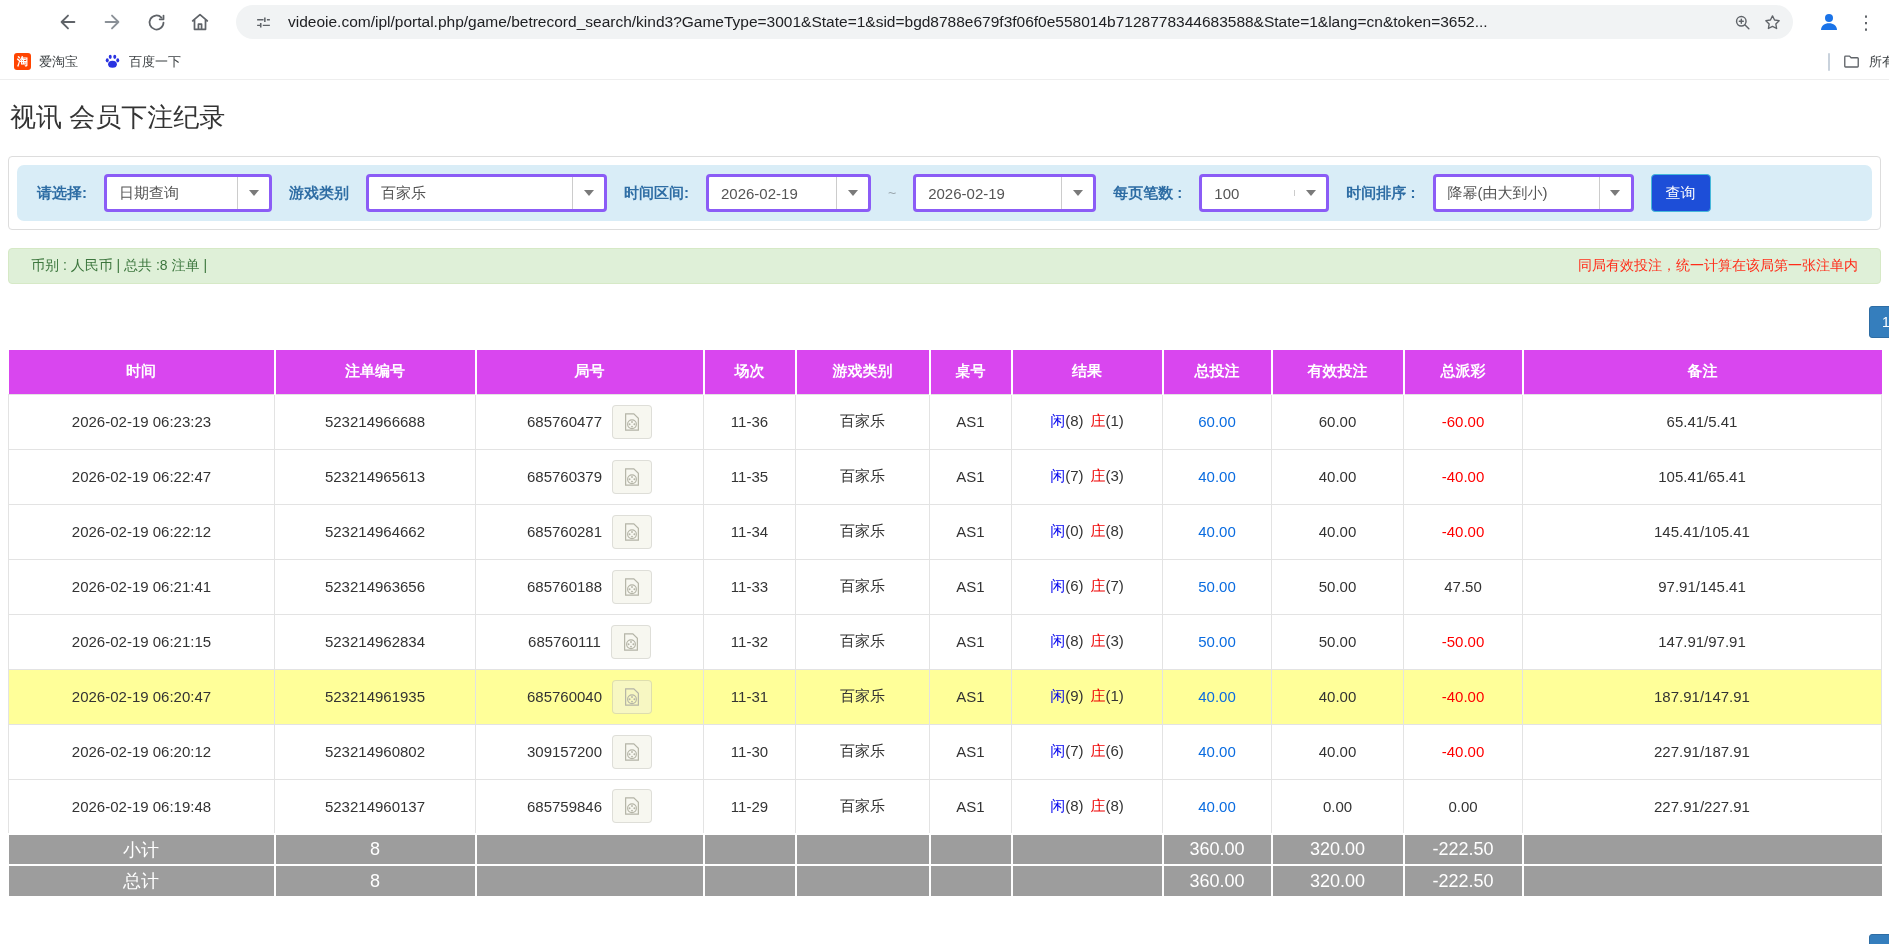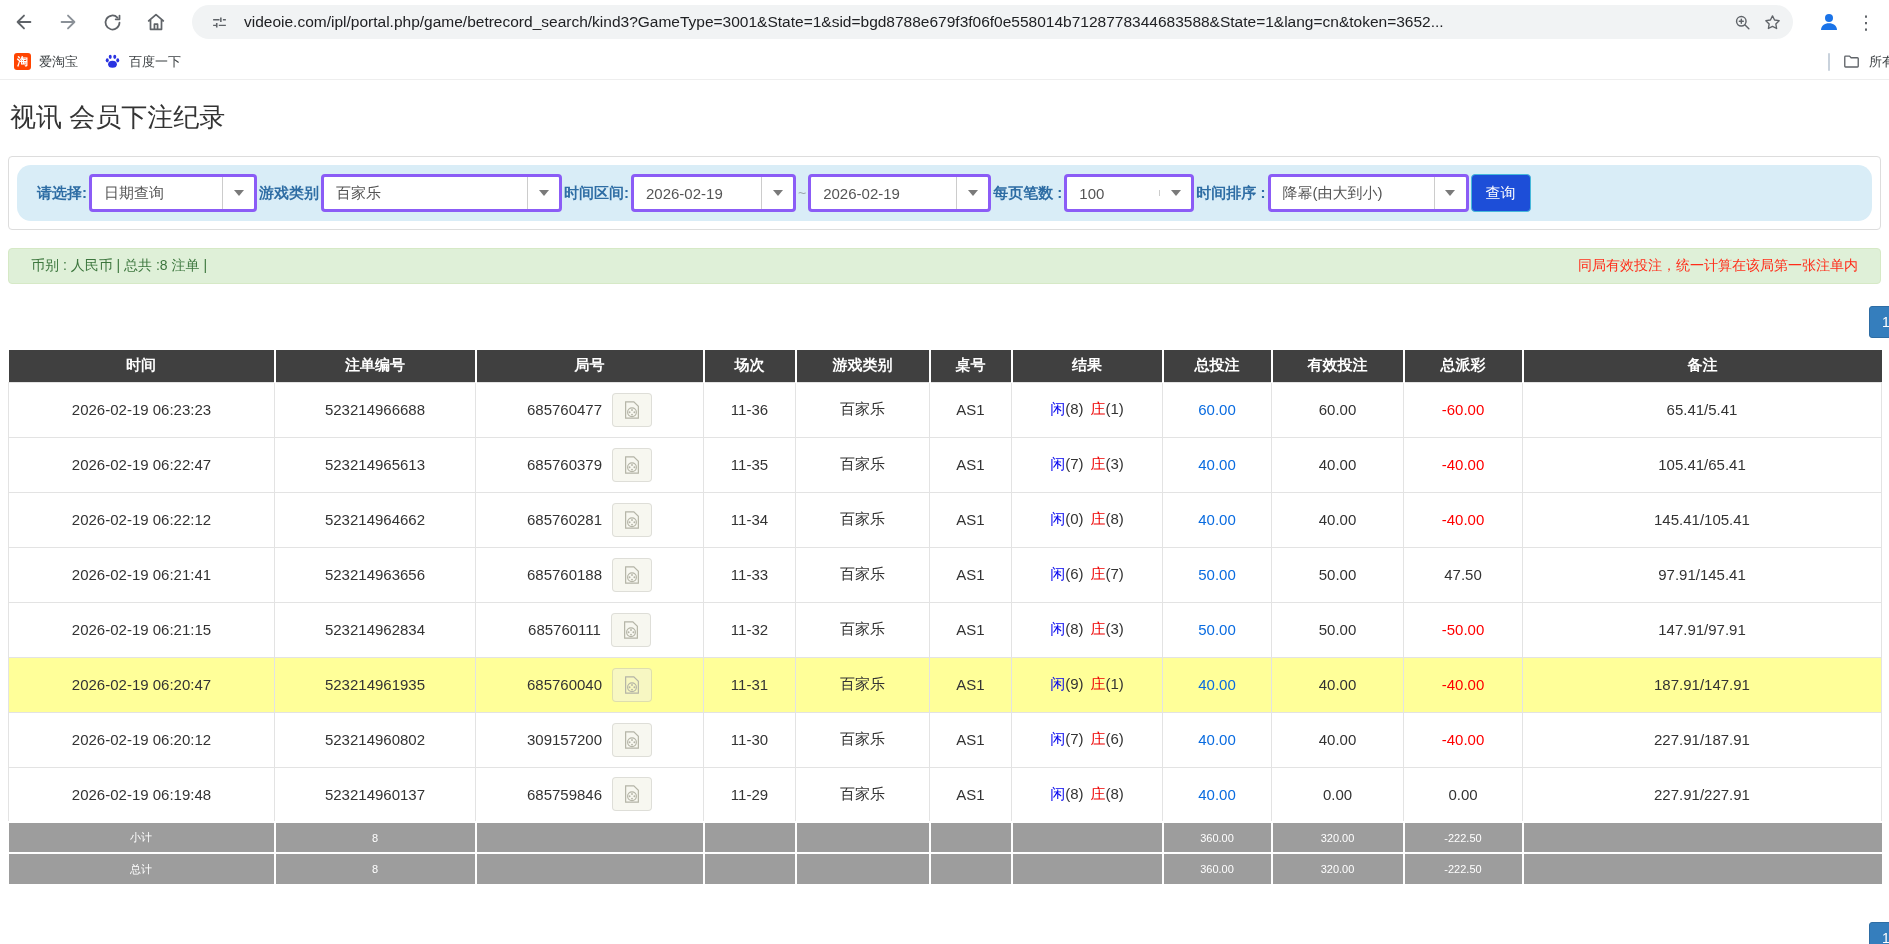--- a/index.html
+++ b/index.html
@@ -10,7 +10,7 @@
     color:#333;
   }
   
-  .toolbar { height:44px; display:flex; align-items:center; padding:0 12px 0 6px; gap:8px; background:#fff; }
+  .toolbar { height:44px; display:flex; align-items:center; padding:0 12px 0 6px; gap:8px; background:#fff;margin-left:44px; }
   .tbtn { width:36px; height:36px; border:none; background:transparent; border-radius:50%;
           display:flex; align-items:center; justify-content:center; color:#5f6368; padding:0; }
   .tbtn svg { display:block; }

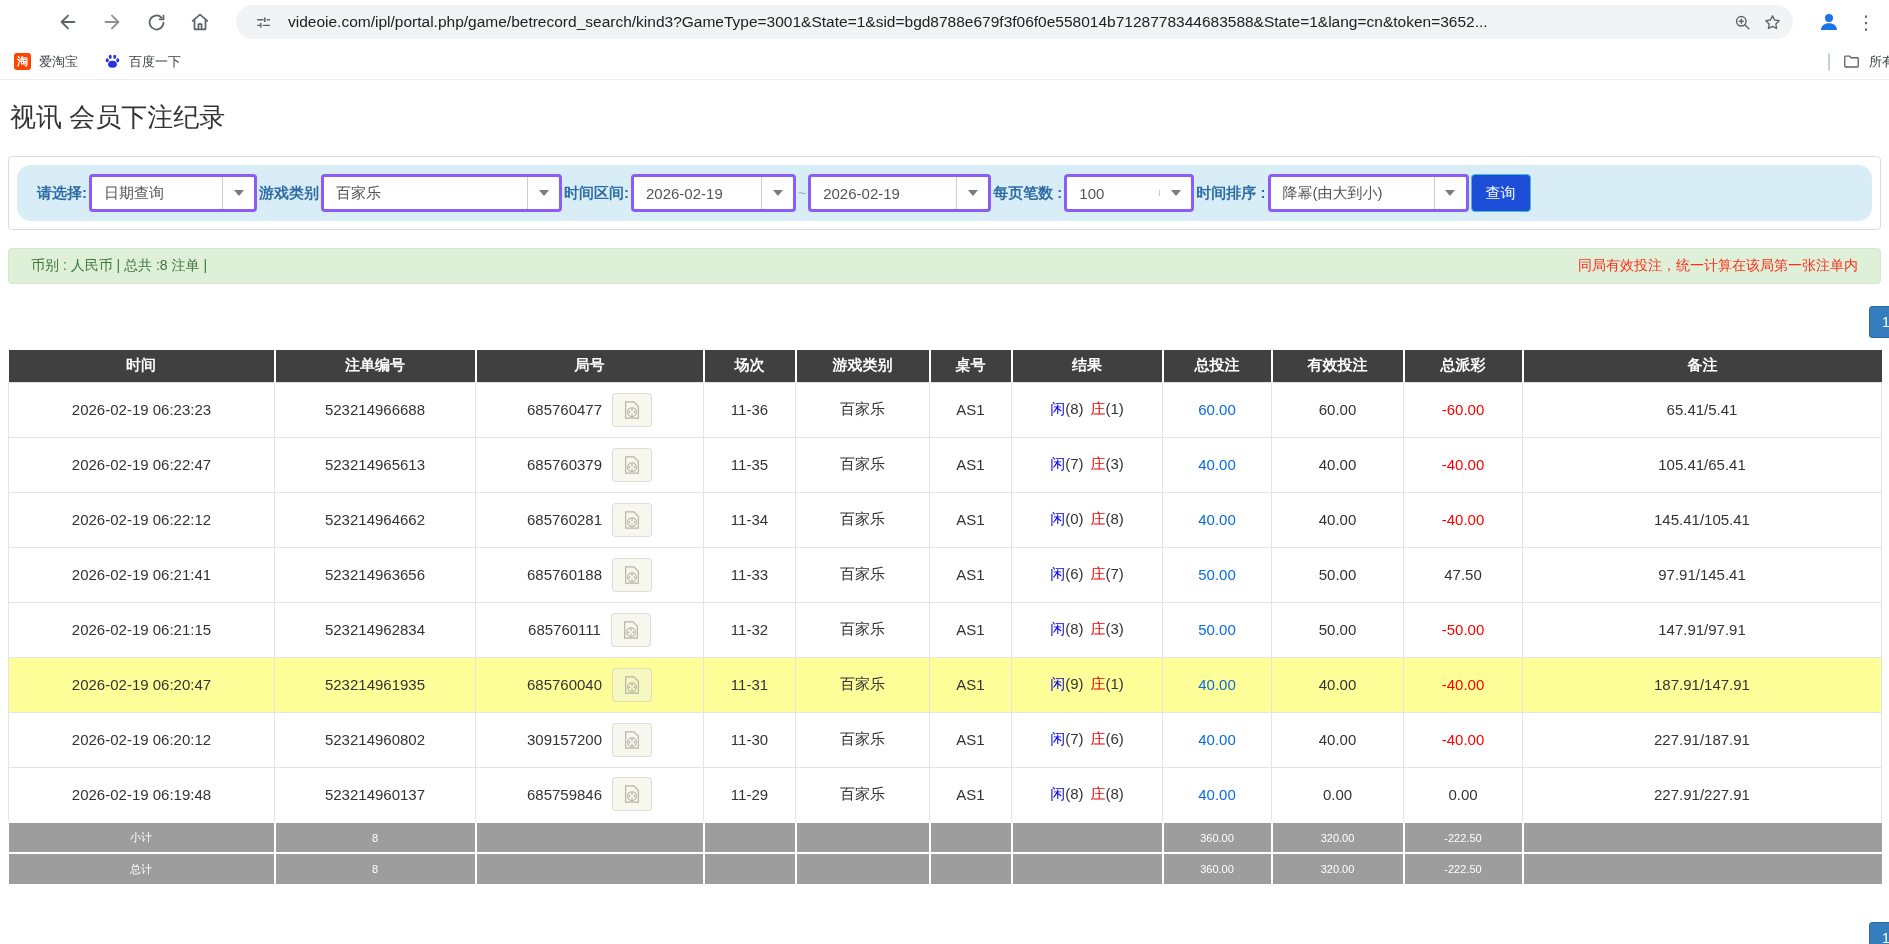--- a/index.html
+++ b/index.html
@@ -31,8 +31,8 @@
   
   .page-title { font-size:26px; line-height:30px; font-weight:400; color:#333; margin:22px 0 24px 10px; }
   .panel { margin:0 8px; border:1px solid #ddd; border-radius:4px; padding:8px; background:#fff; }
-  .filter-bar { background:#d9edf7; border-radius:14px; height:56px; display:flex; align-items:center;
-                padding:0 4px 0 20px; gap:2px; }
+  .filter-bar { background:#d9edf7; border-radius:7px; height:56px; display:flex; align-items:center;
+                padding:0 4px 0 20px; gap:17px; }
   .flabel { color:#2e6da4; font-weight:bold; font-size:15px; white-space:nowrap; }
   .tilde { color:#9aa6ad; font-size:14px; }
   .sel { height:38px; background:#fff; border:3px solid #8b5cf6; border-radius:4px;

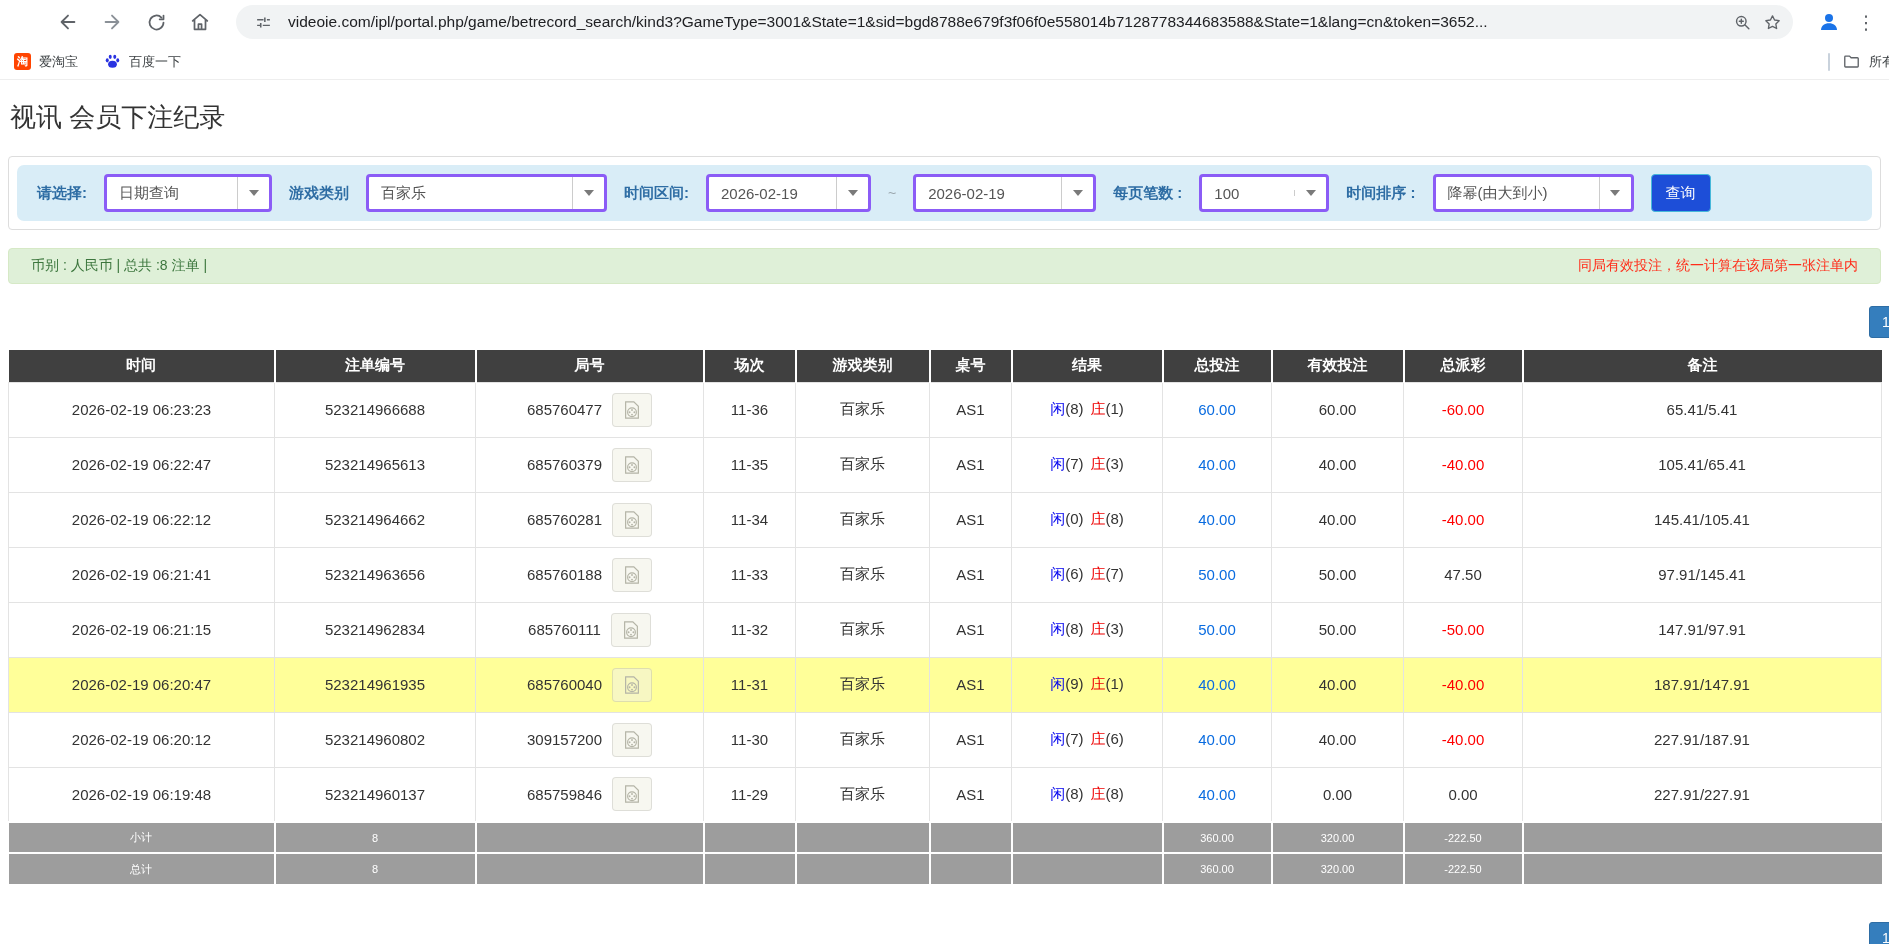--- a/index.html
+++ b/index.html
@@ -57,7 +57,7 @@
   
   table.bet-table { width:1873px; margin:0 8px; border-collapse:collapse; table-layout:fixed;
                     font-size:15px; text-align:center; }
-  .bet-table thead th { background:#404040; color:#fff; height:32px; font-weight:bold; font-size:15px;
+  .bet-table thead th { background:#d946ef; color:#fff; height:44px; font-weight:bold; font-size:15px;
                         overflow:hidden; white-space:nowrap; }
   .bet-table thead th + th { border-left:2px solid #fff; }
   .bet-table tbody.rows td { height:55px; border:1px solid #e3e3e3; background:#fff;

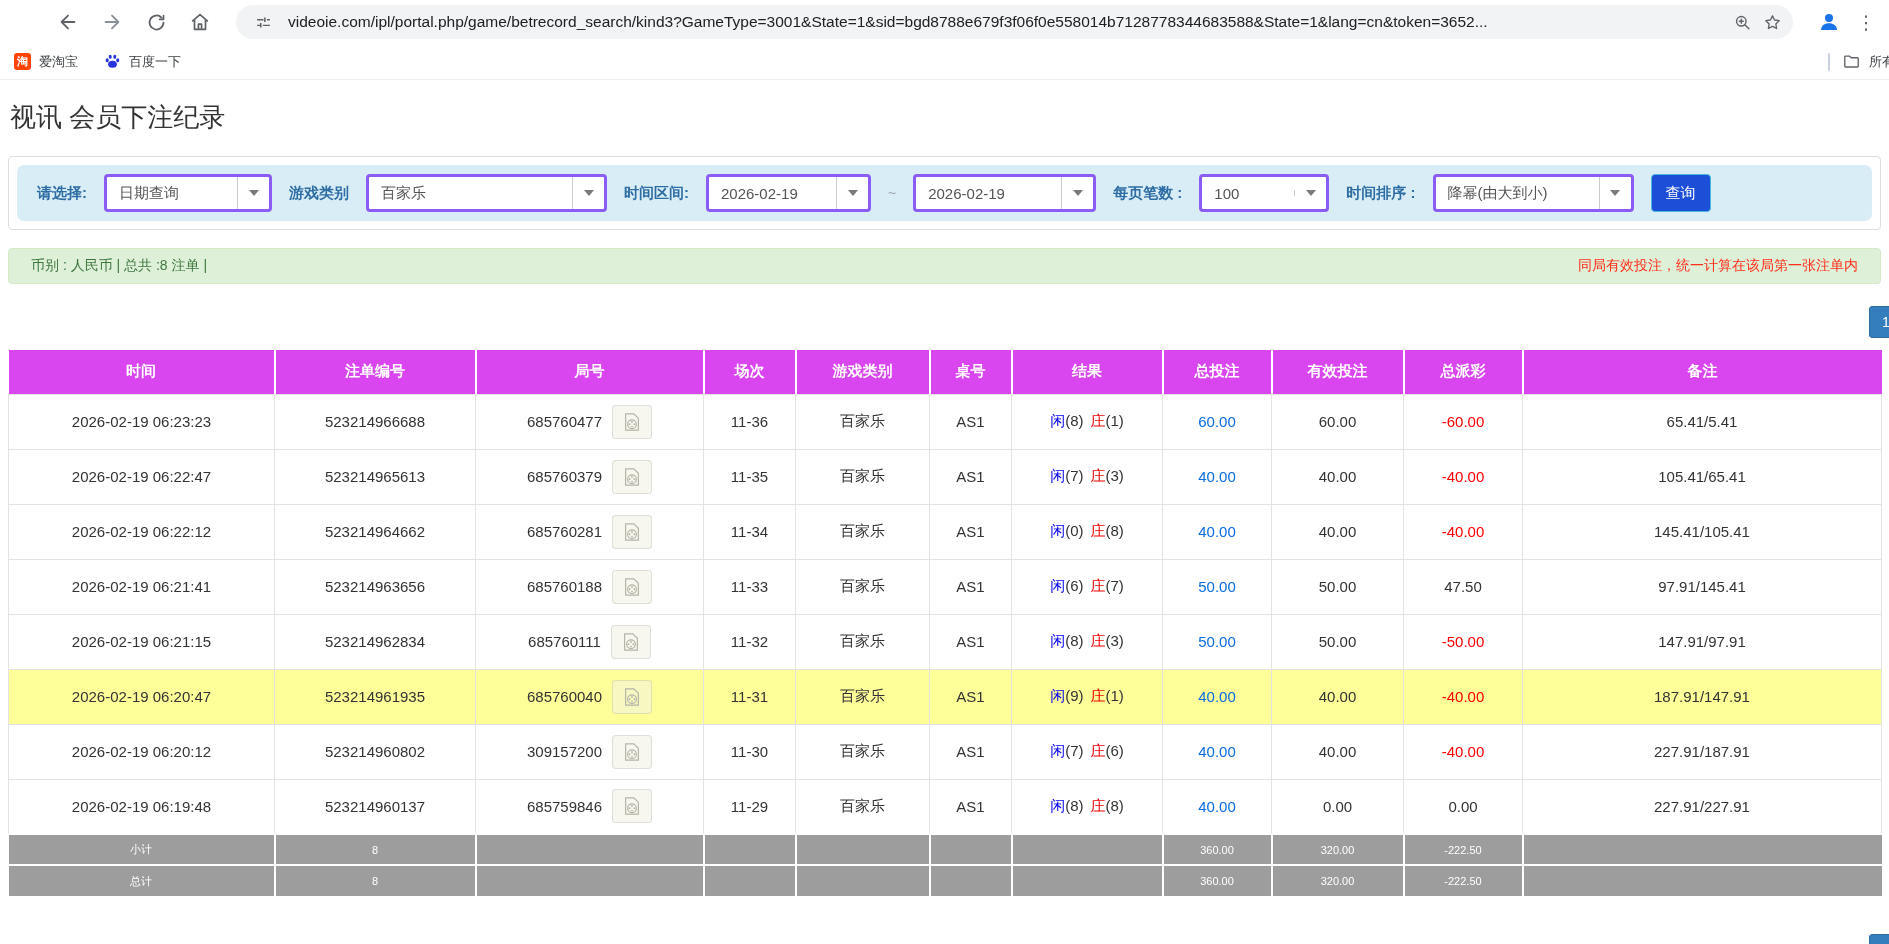--- a/index.html
+++ b/index.html
@@ -63,7 +63,7 @@
   .bet-table tbody.rows td { height:55px; border:1px solid #e3e3e3; background:#fff;
                              white-space:nowrap; overflow:hidden; }
   .bet-table tbody.rows tr.highlight td { background:#ffff99; }
-  .bet-table tbody.summary td { background:#9d9d9d; color:#fff; height:31px; font-size:11px;
+  .bet-table tbody.summary td { background:#9d9d9d; color:#fff; height:31px; font-size:18px;
                                 border-top:2px solid #fff; }
   .bet-table tbody.summary td + td { border-left:2px solid #fff; }
   .player { color:#0000ee; }

